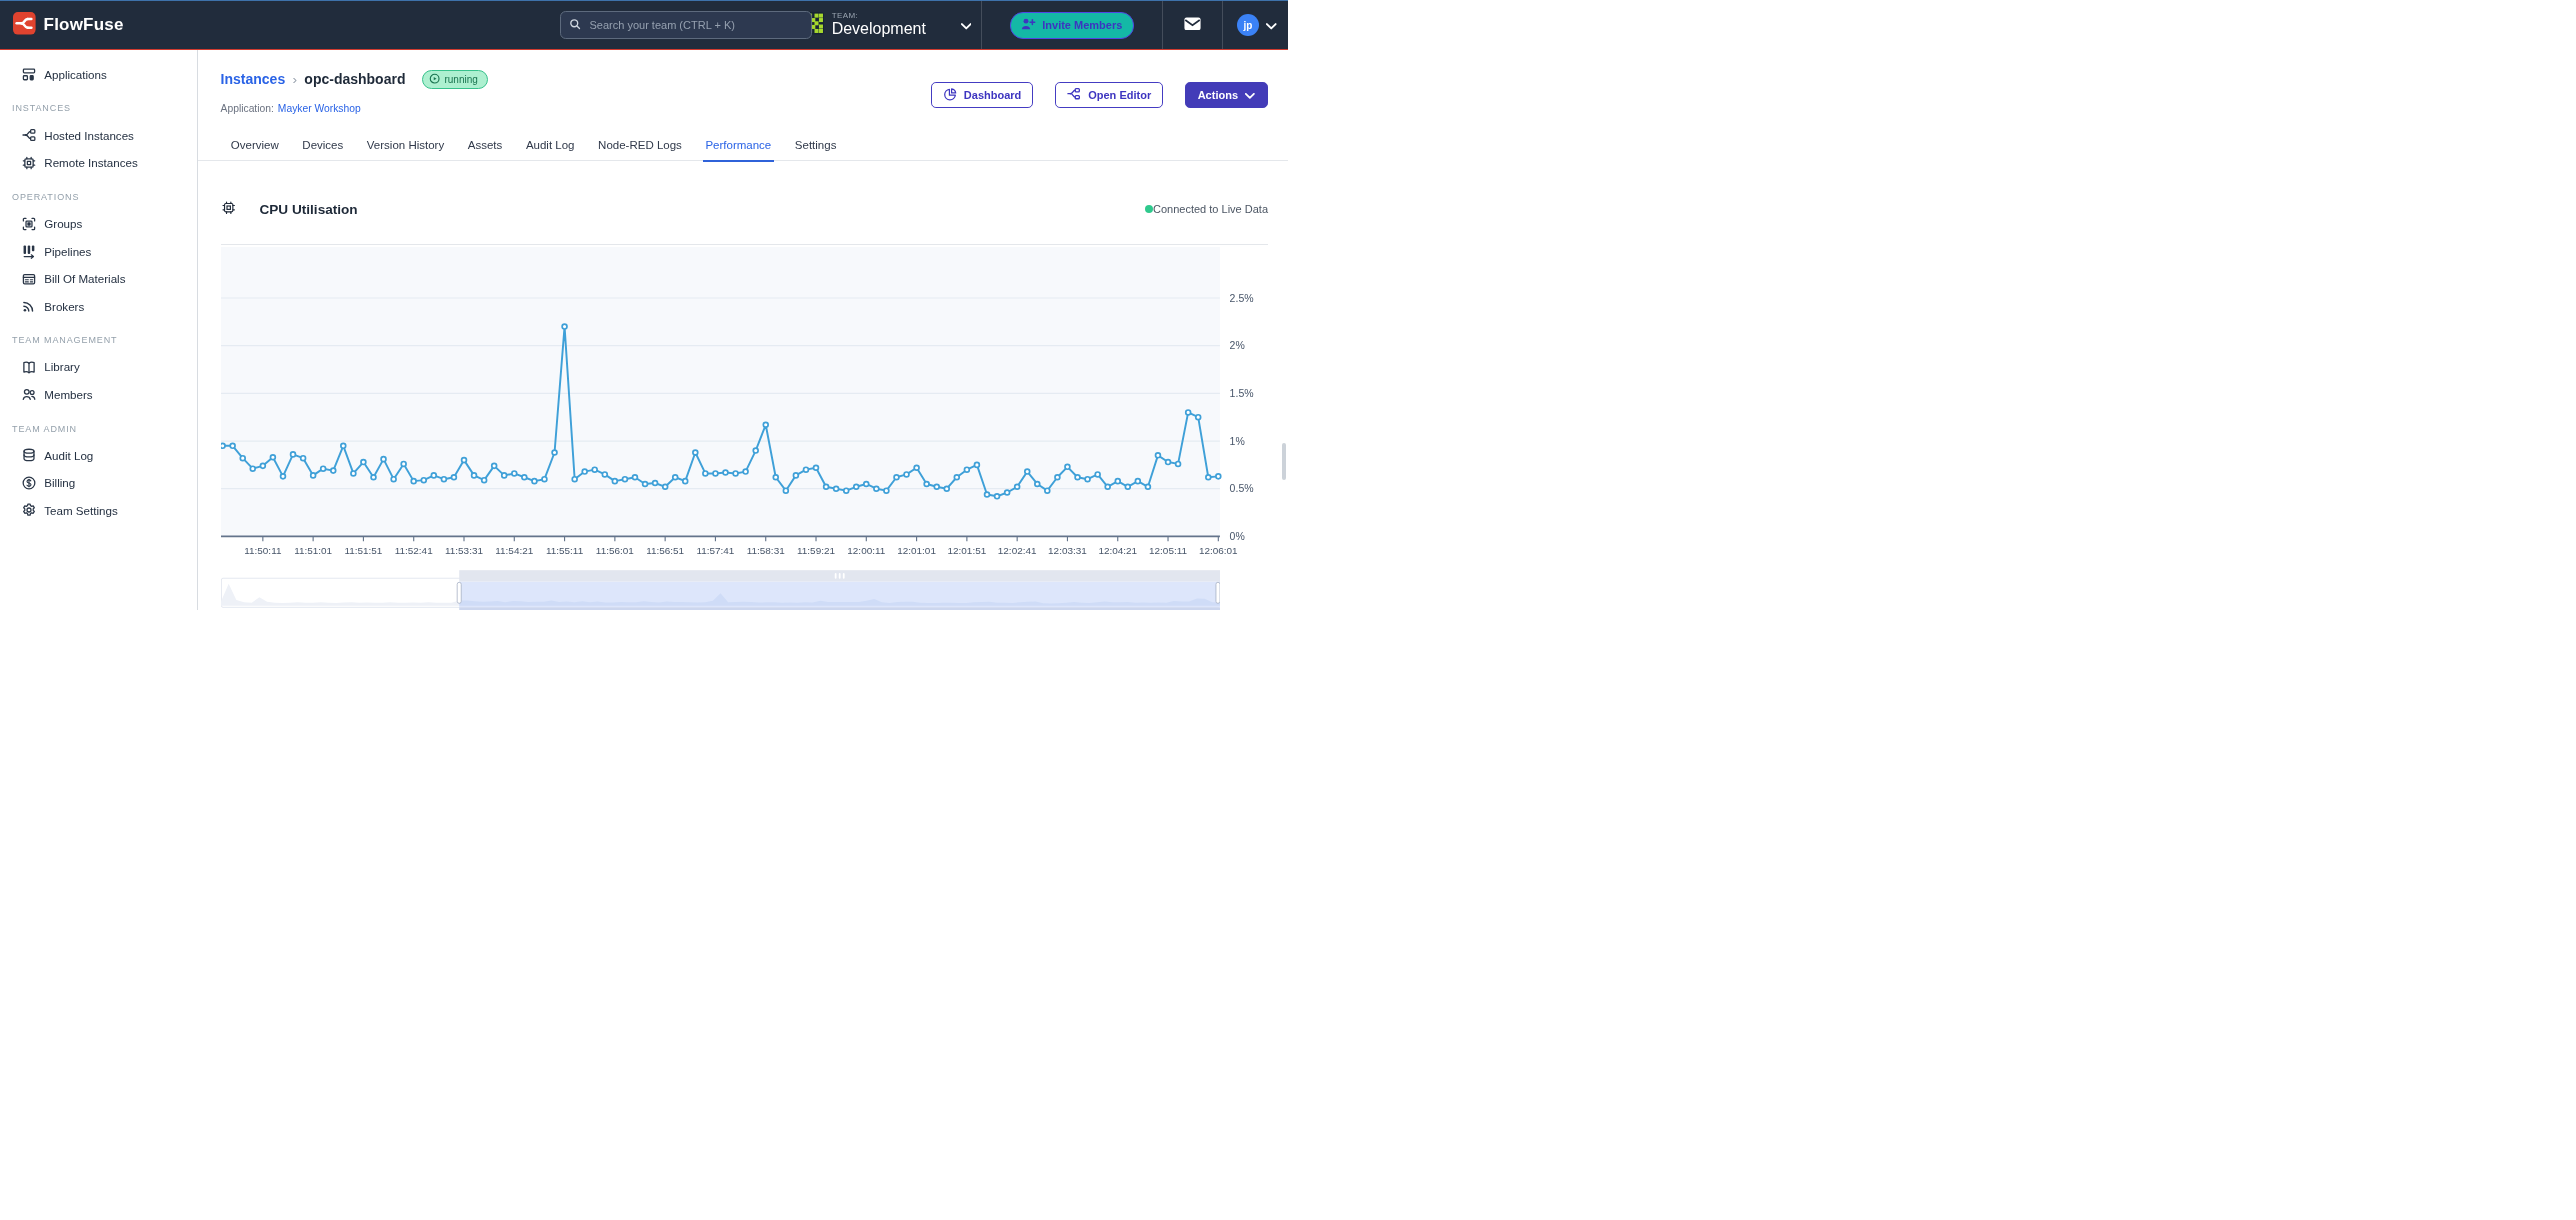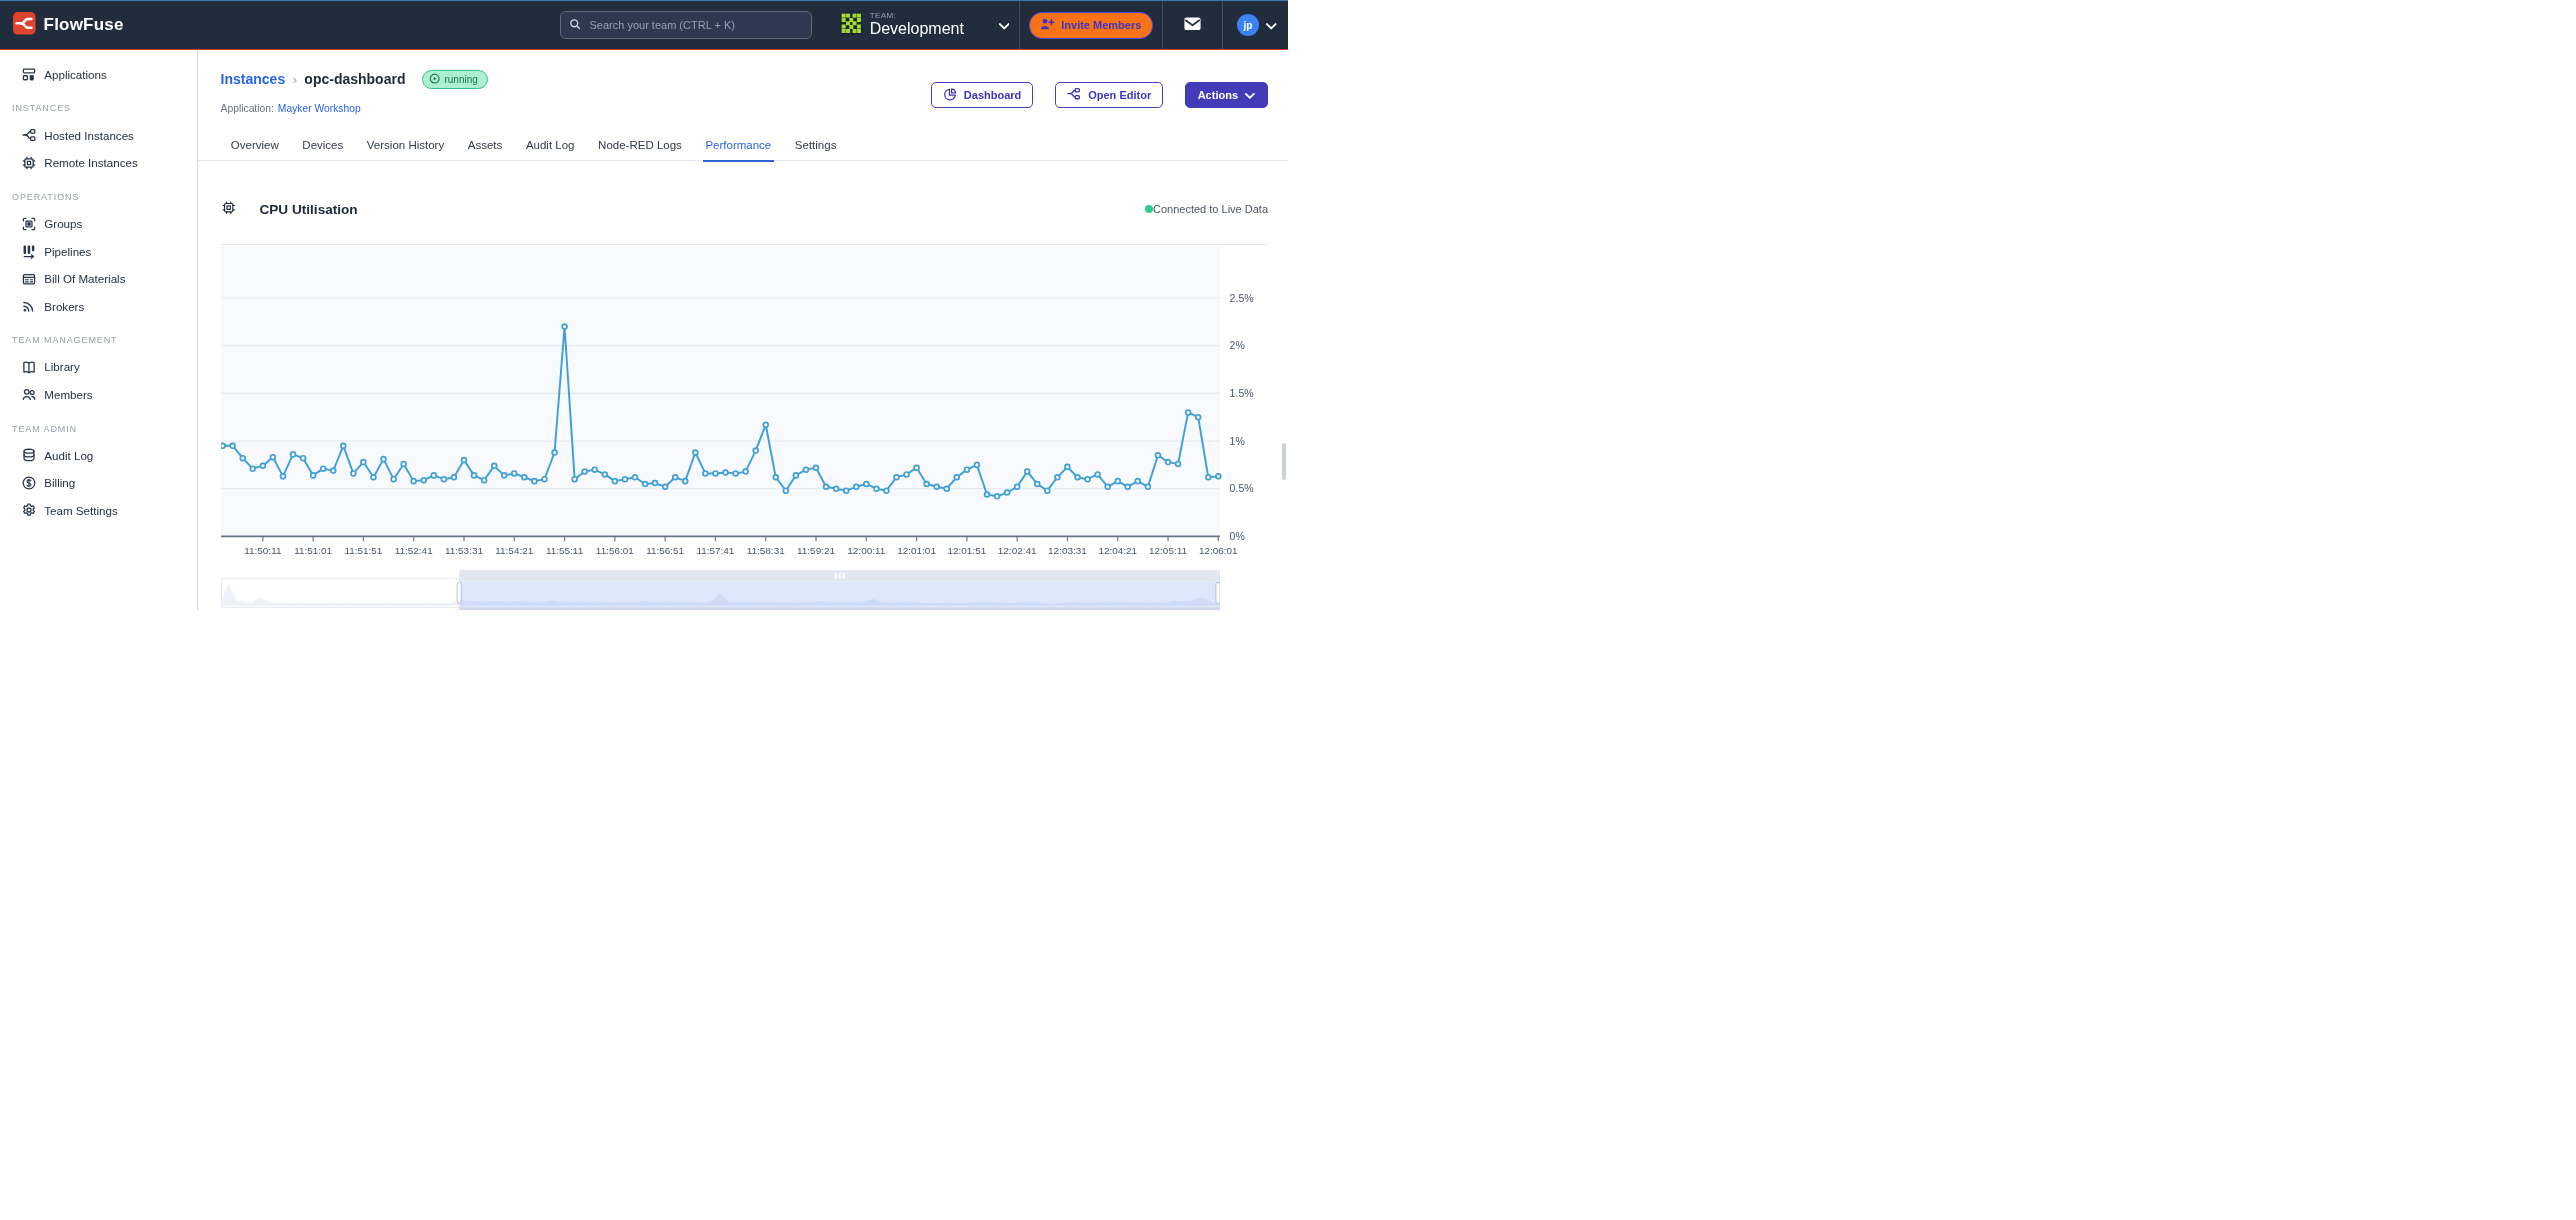--- a/index.html
+++ b/index.html
@@ -33,7 +33,7 @@
   .team-switch .chev { margin-left:auto; }
   .vdiv { width:0.8px; height:100%; background:rgba(255,255,255,.16); }
   .invite-btn {
-    margin:0 9px; height:27px; padding:0 10.5px; background:#f97316;
+    margin:0 28px; height:27px; padding:0 10.5px; background:#14b8a6;
     border:1.6px solid #4f46e5; border-radius:13px; color:#3d35c0;
     font-size:11px; font-weight:bold; display:flex; align-items:center; gap:6.5px;
     cursor:pointer; font-family:inherit;

